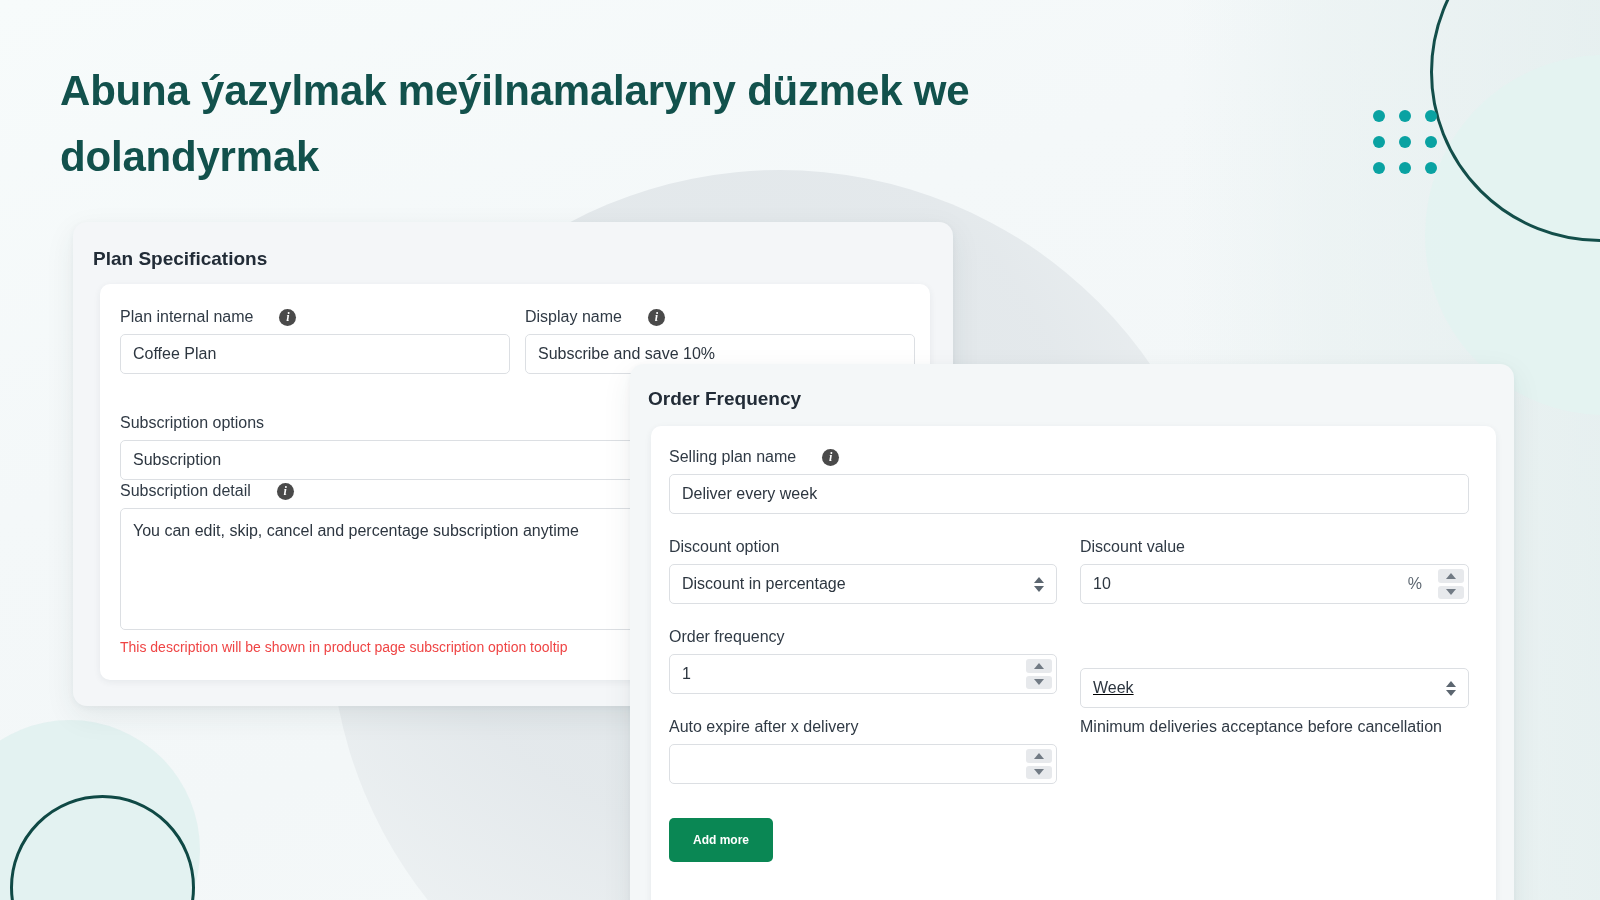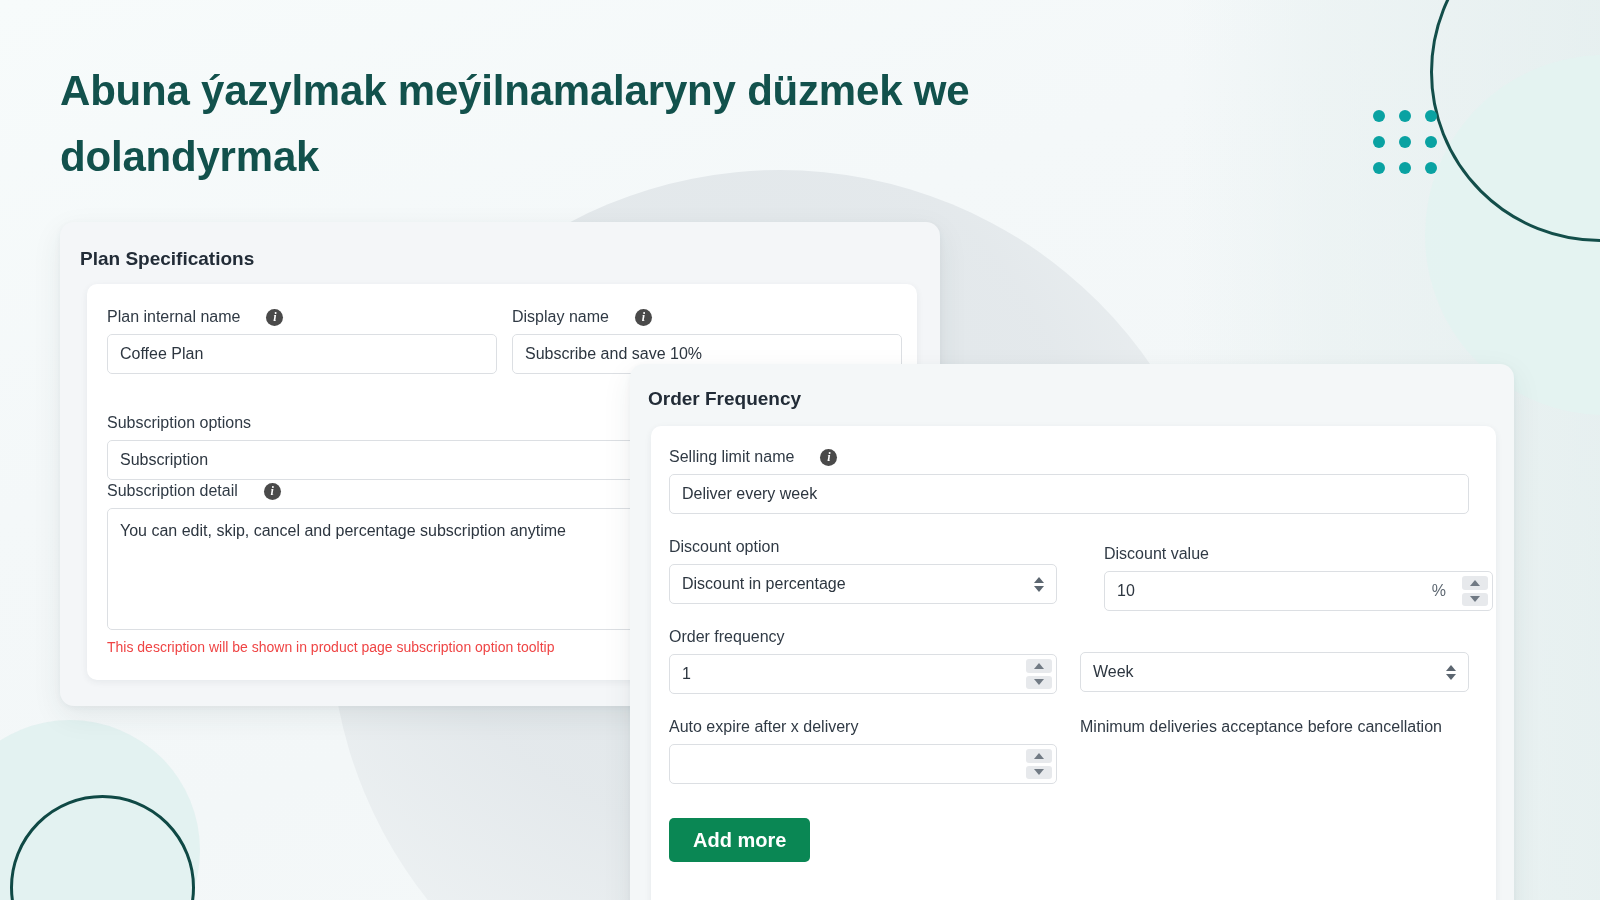--- a/index.html
+++ b/index.html
@@ -145,7 +145,7 @@
 
   
   #card-plan {
-    left: 60px;
+    left: 73px;
     top: 222px;
     width: 880px;
     height: 484px;

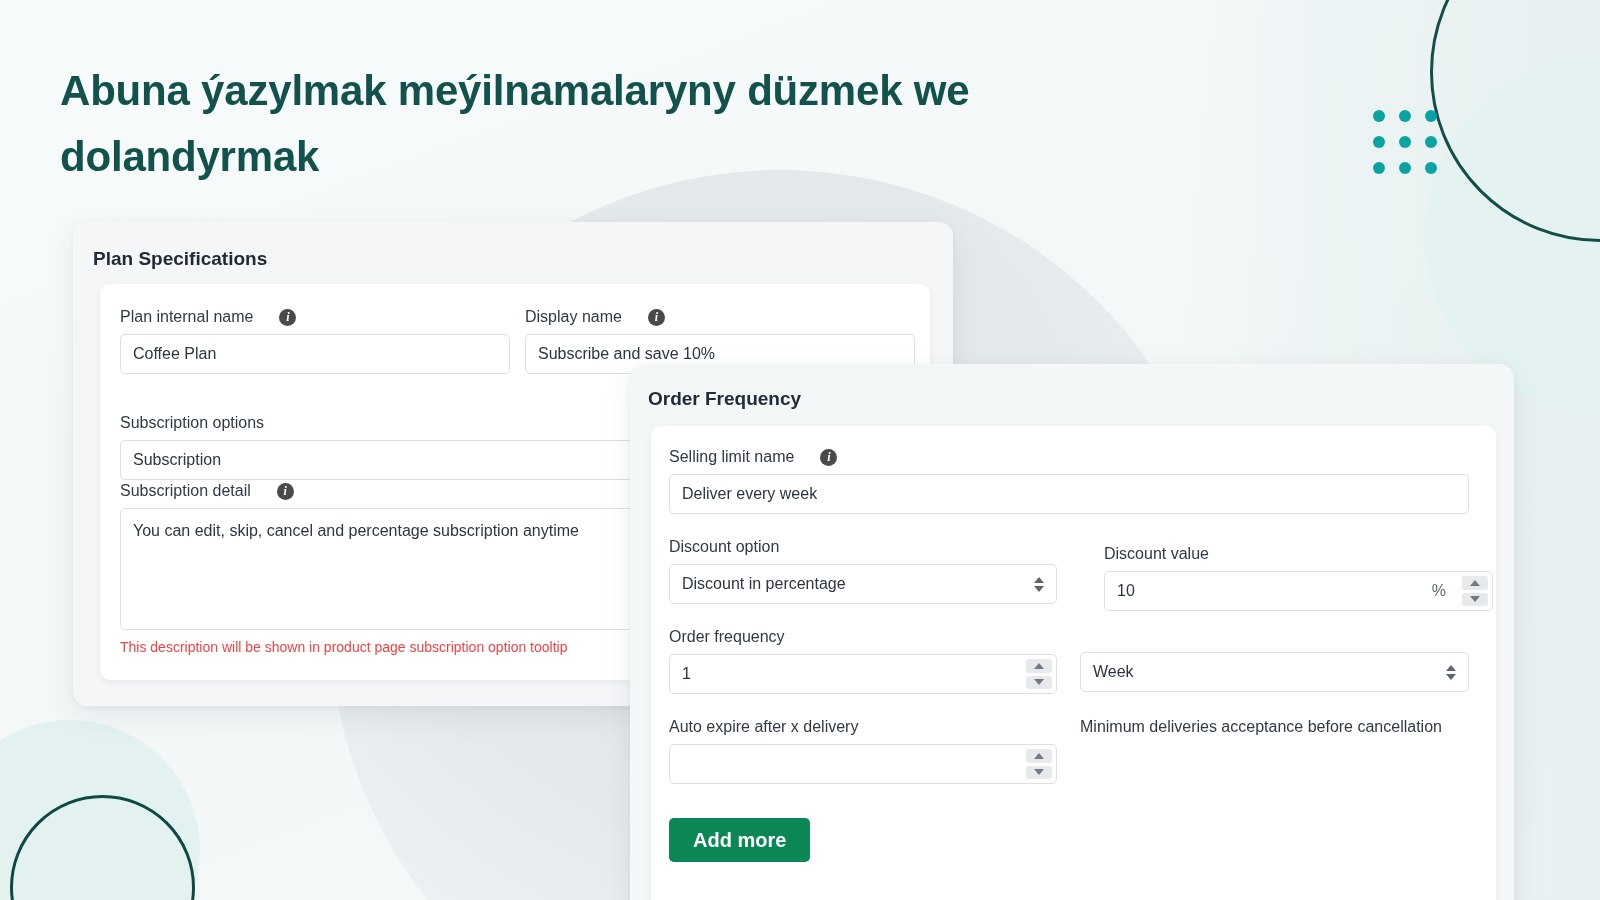--- a/index.html
+++ b/index.html
@@ -384,7 +384,7 @@
 
     <div class="field" style="left:18px; top:22px; width:800px;">
       <div class="flabel">
-        <span>Selling limit name</span>
+        <span>Selling plan name</span>
         <span class="info-icon">i</span>
       </div>
       <div class="ctrl">

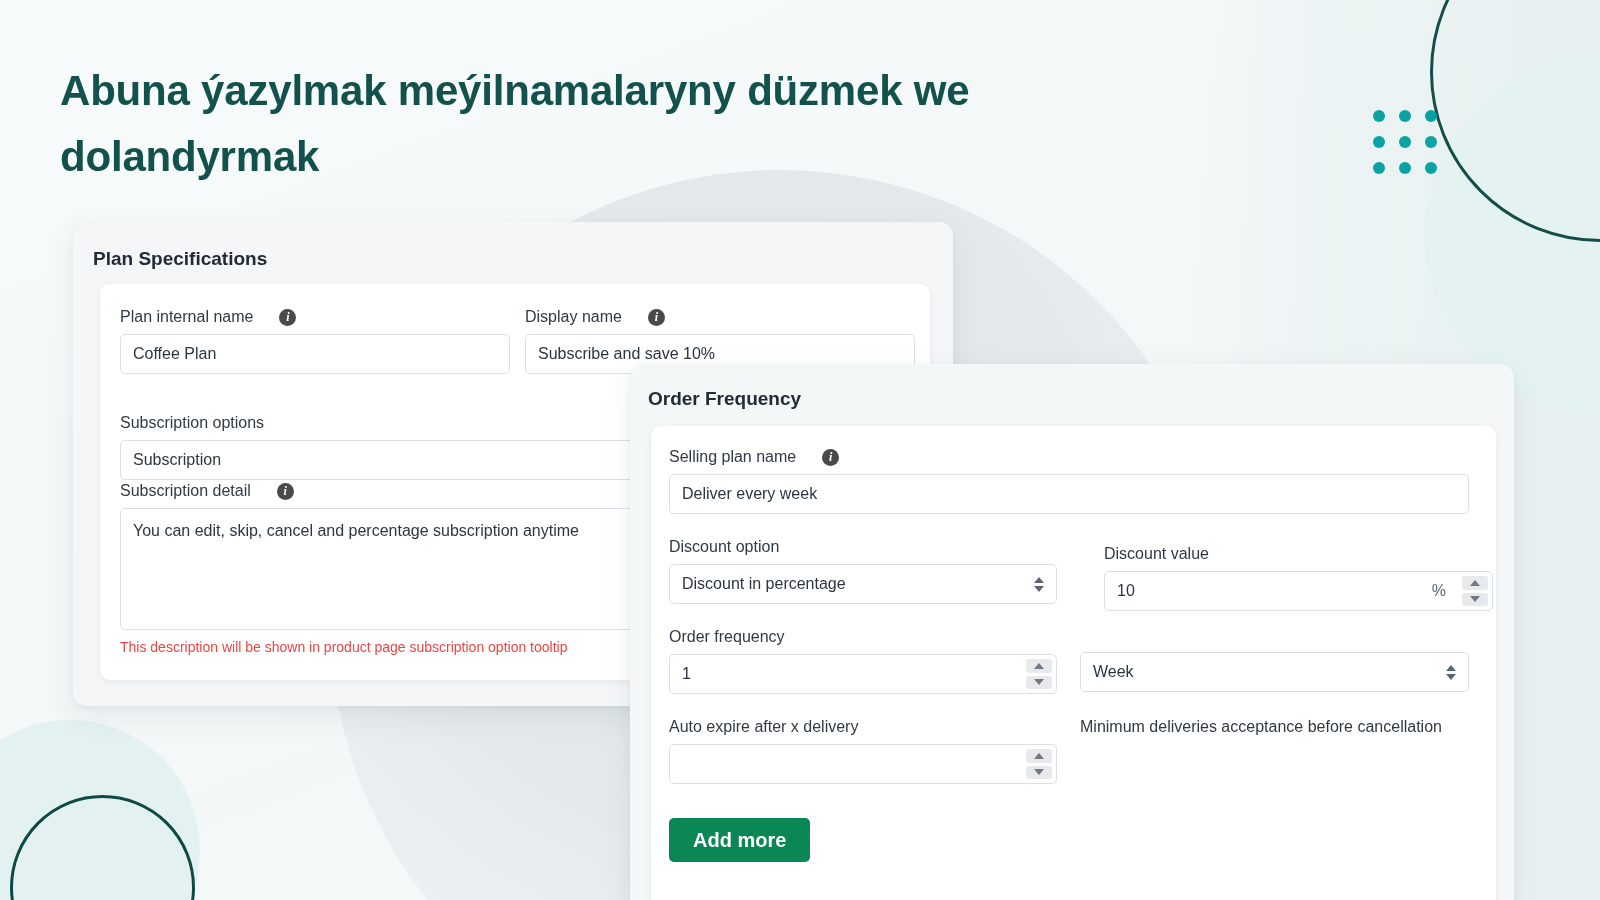--- a/index.html
+++ b/index.html
@@ -405,7 +405,7 @@
       </div>
     </div>
 
-    <div class="field" style="left:429px; top:119px; width:389px;margin-left:24px;">
+    <div class="field" style="left:429px; top:112px; width:389px;">
       <div class="flabel">
         <span>Discount value</span>
       </div>

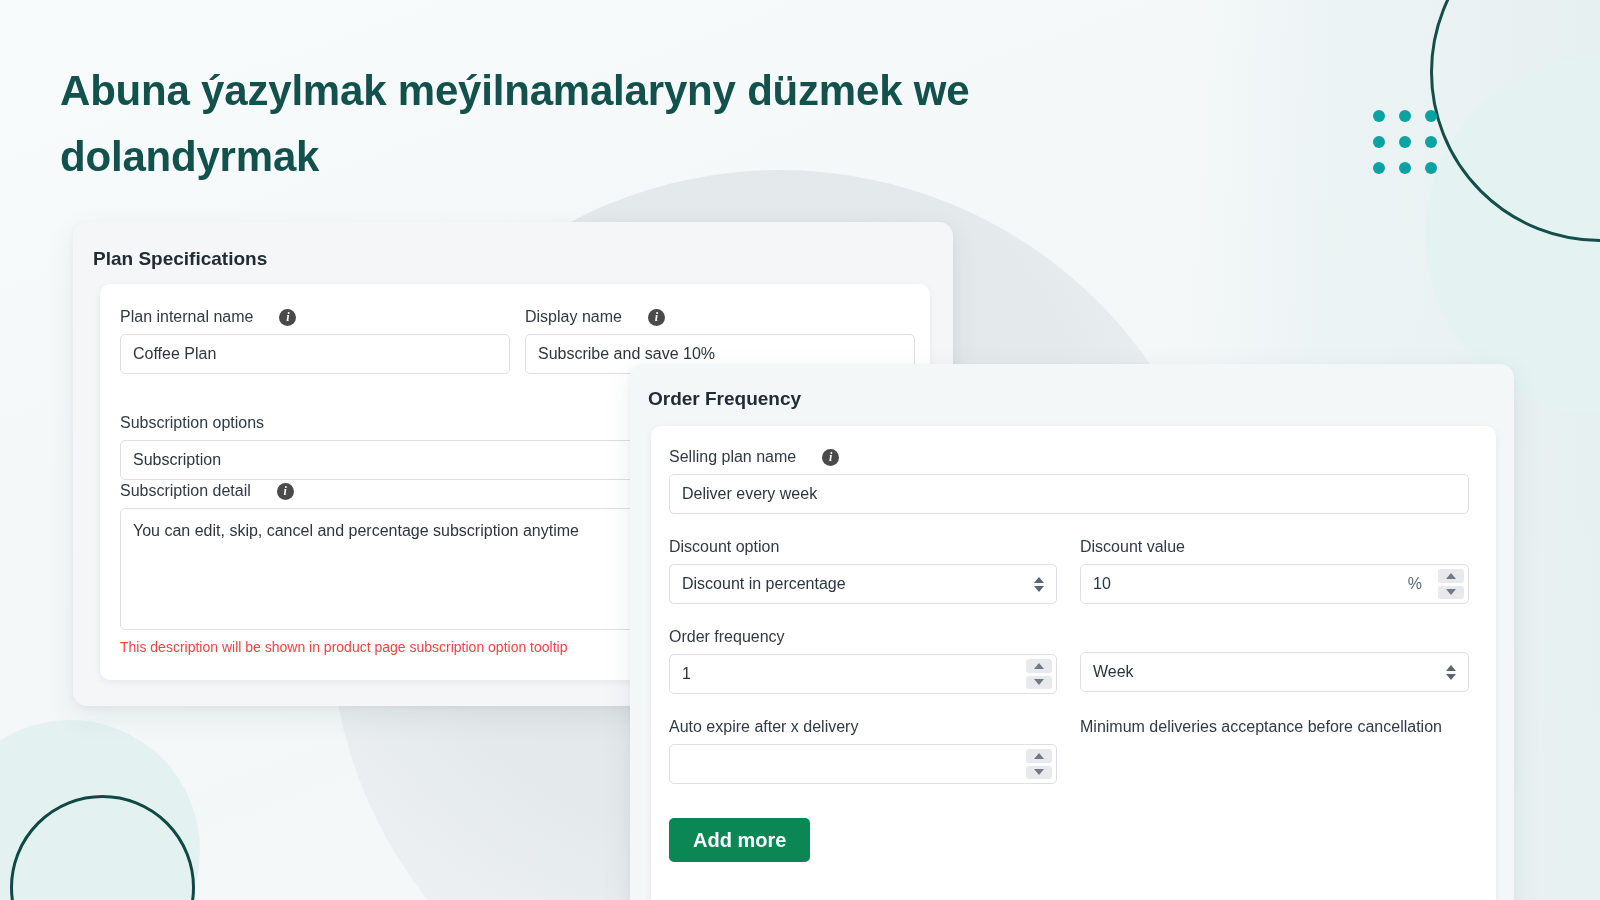--- a/index.html
+++ b/index.html
@@ -440,7 +440,7 @@
       </div>
     </div>
 
-    <div class="field" style="left:429px; top:202px; width:389px;">
+    <div class="field" style="left:429px; top:218px; width:389px;text-decoration:underline;">
       <div class="flabel" style="height:16px;"></div>
       <div class="ctrl">
         <span class="val">Week</span>

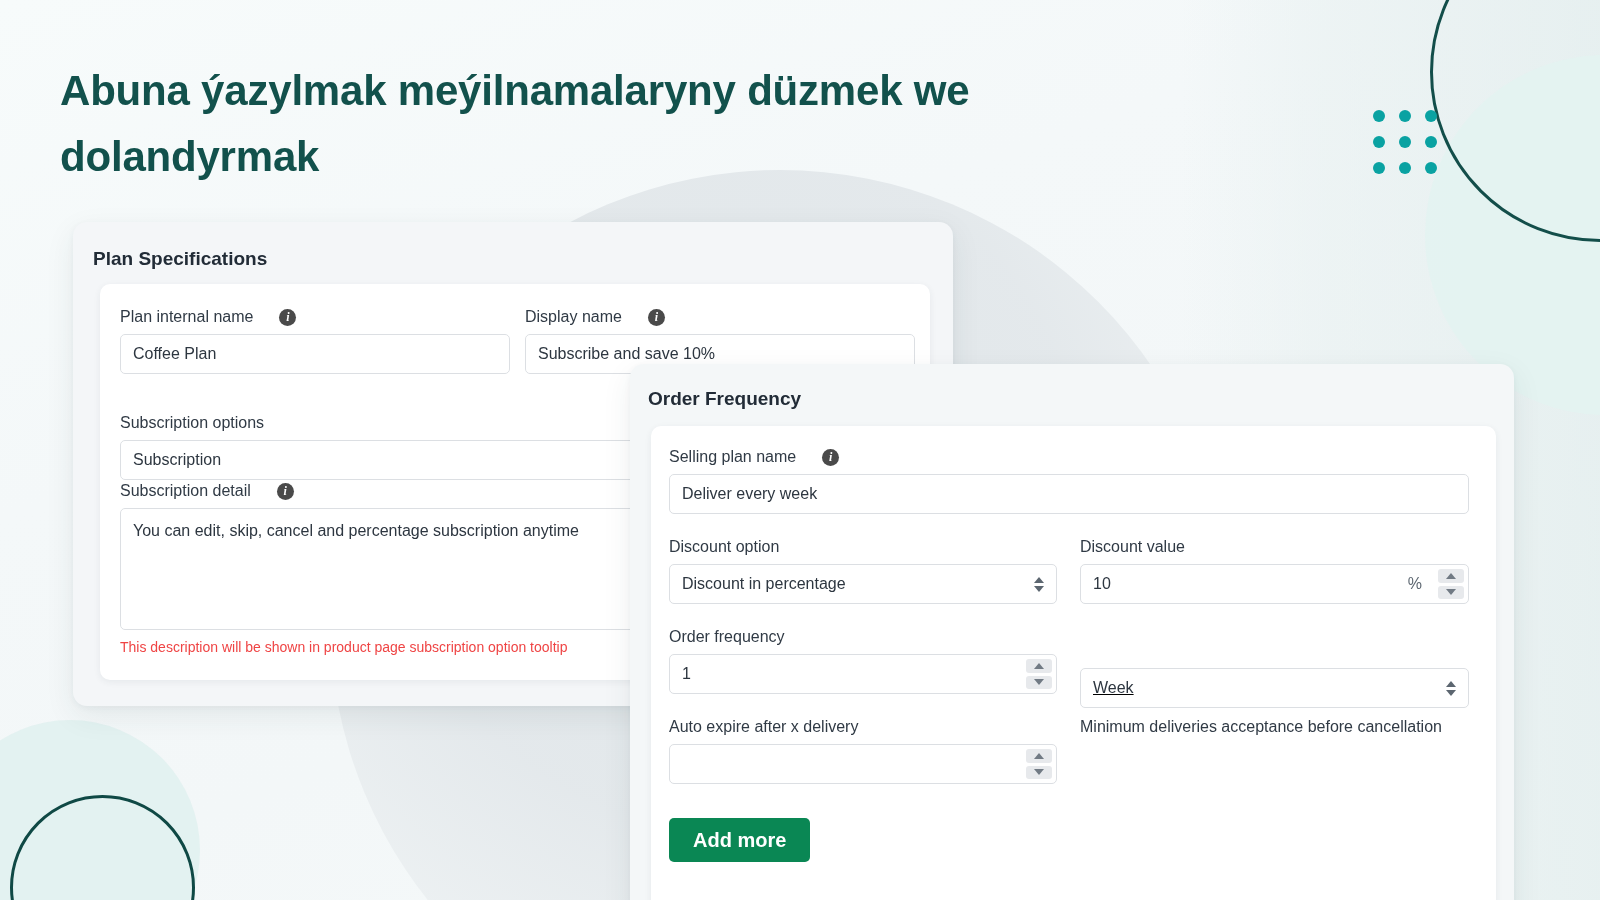--- a/index.html
+++ b/index.html
@@ -297,7 +297,7 @@
     border: none;
     border-radius: 5px;
     font-family: "Liberation Sans", sans-serif;
-    font-size: 20px;
+    font-size: 12px;
     font-weight: 700;
     cursor: pointer;
   }

